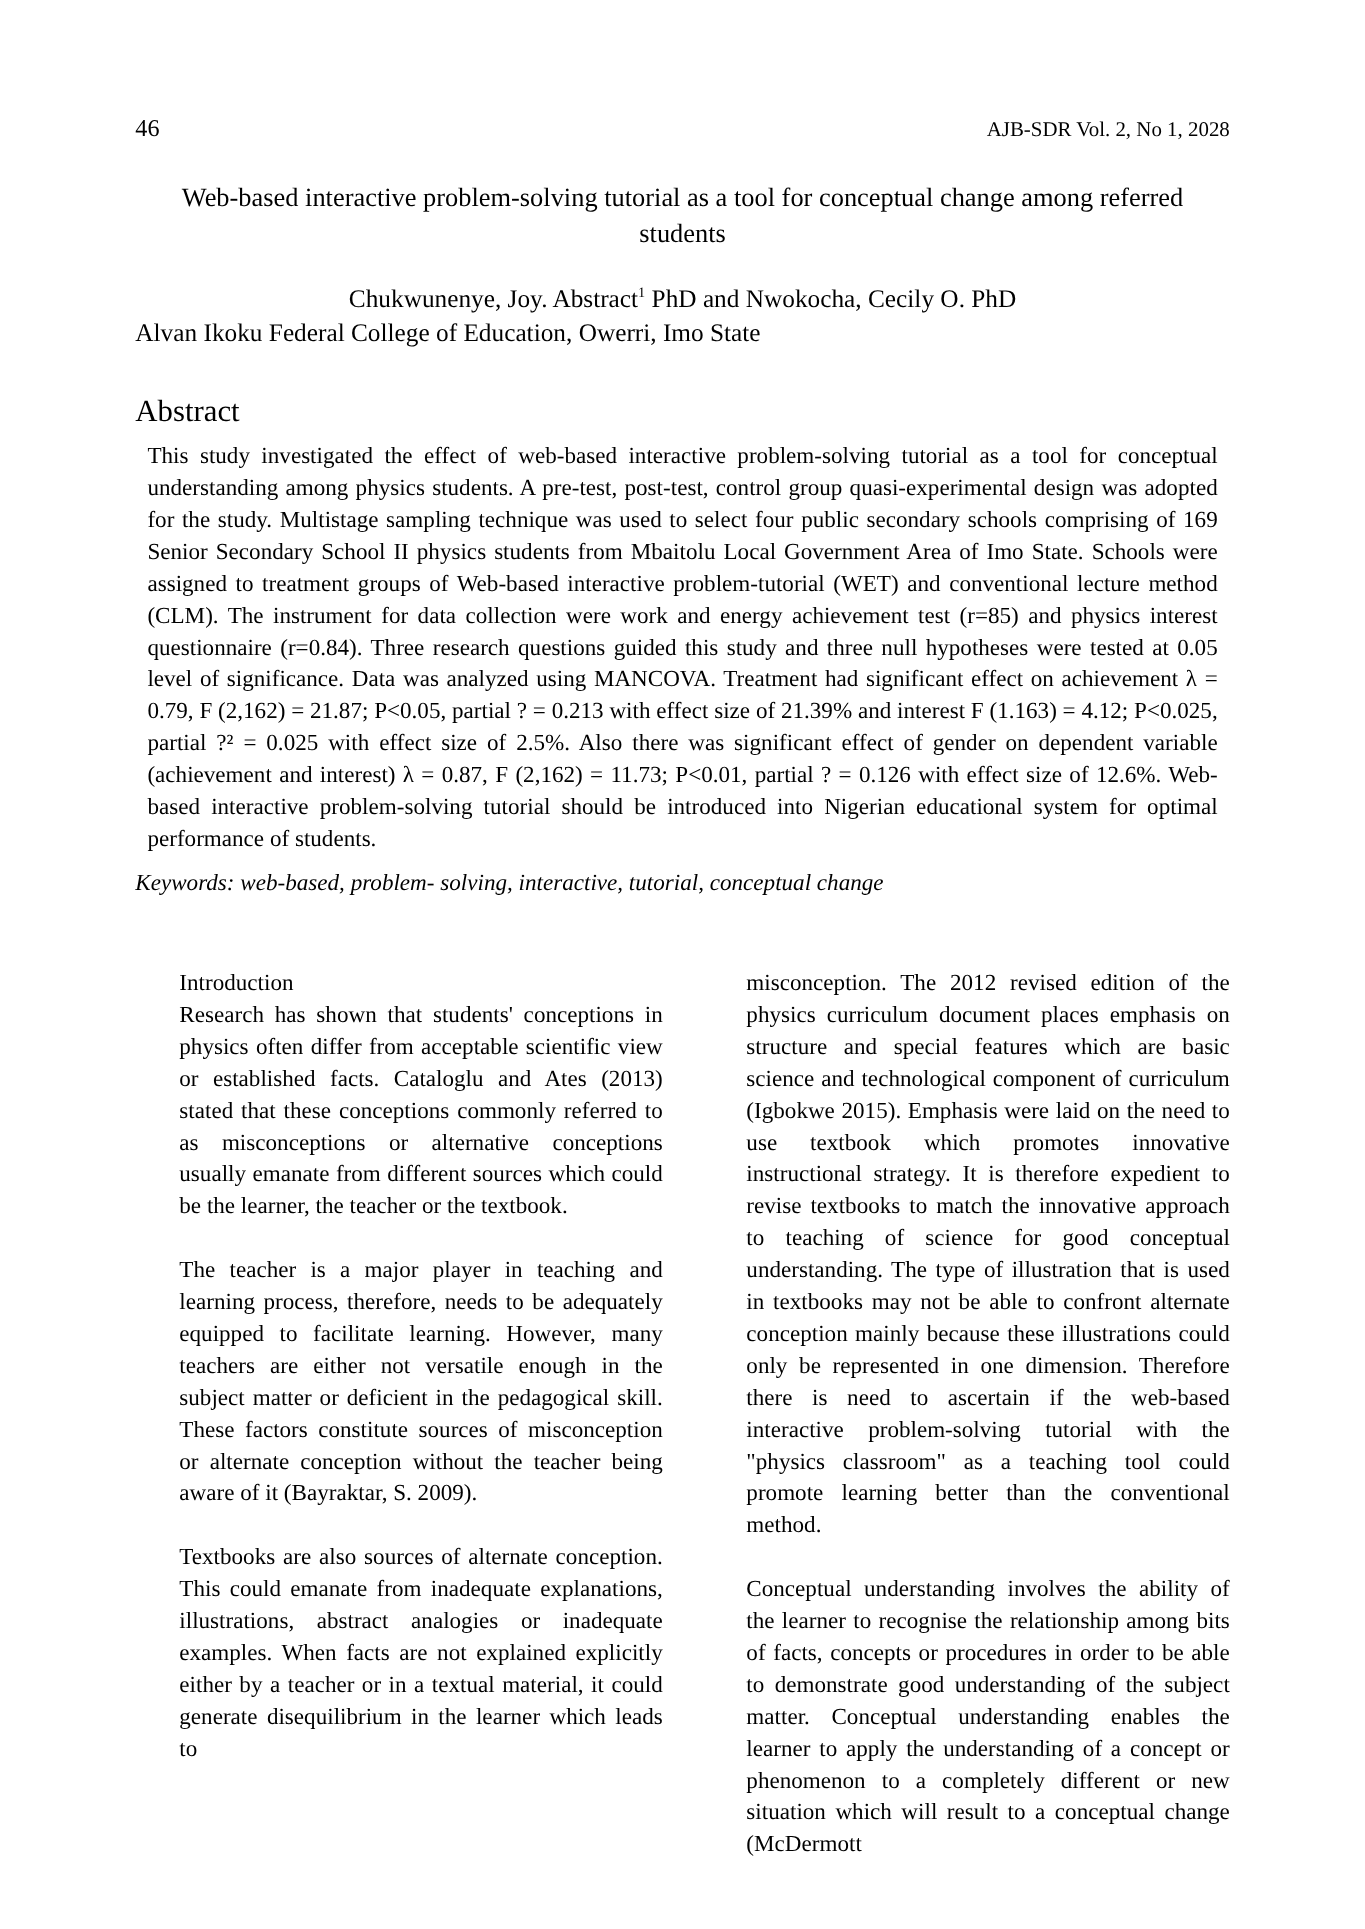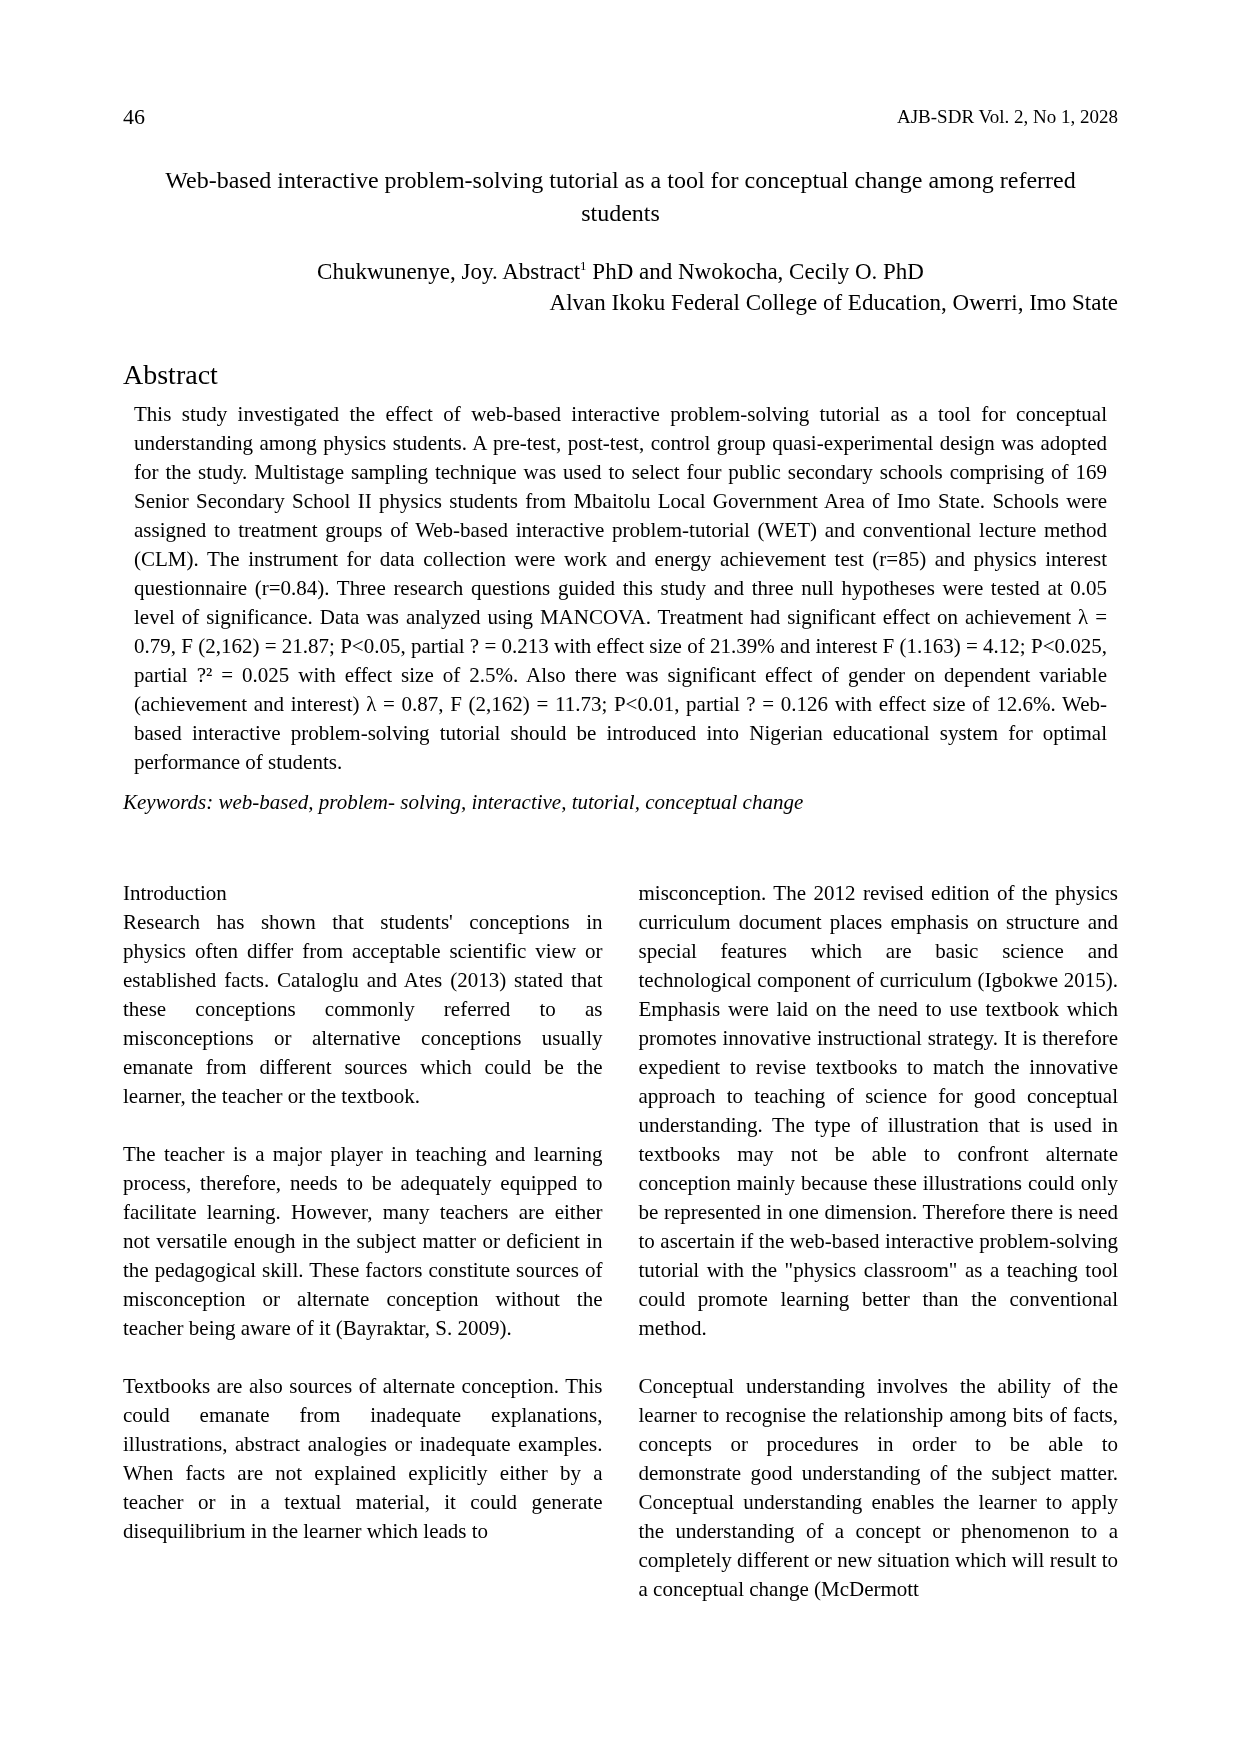--- a/index.html
+++ b/index.html
@@ -21,7 +21,7 @@
   .running-header {
     display: flex;
     justify-content: space-between;
-    align-items: center;
+    align-items: flex-end;
     font-size: 20px;
   }
   .page-number {

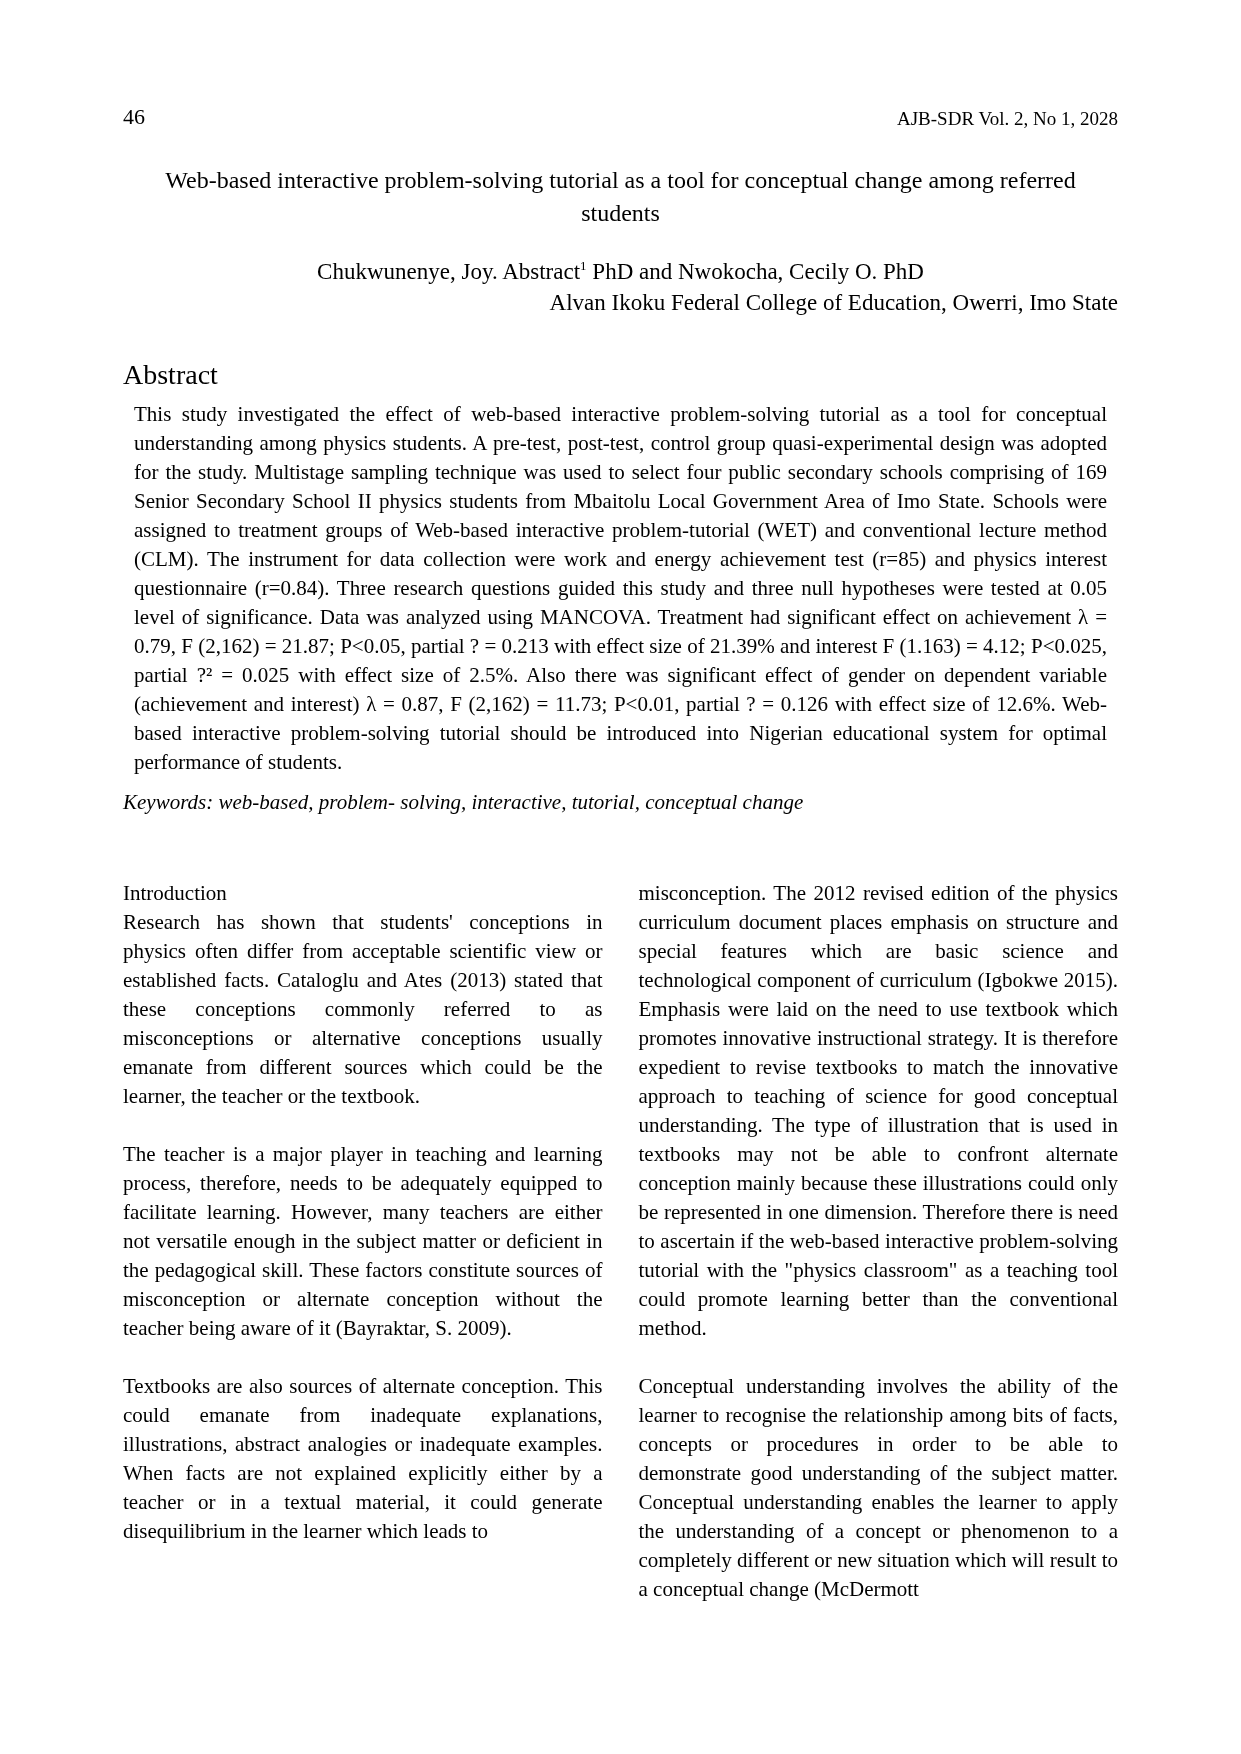--- a/index.html
+++ b/index.html
@@ -49,7 +49,7 @@
     line-height: 0;
   }
   .affiliation-line {
-    text-align: right;
+    text-align: left;
     font-size: 23px;
     line-height: 31px;
   }

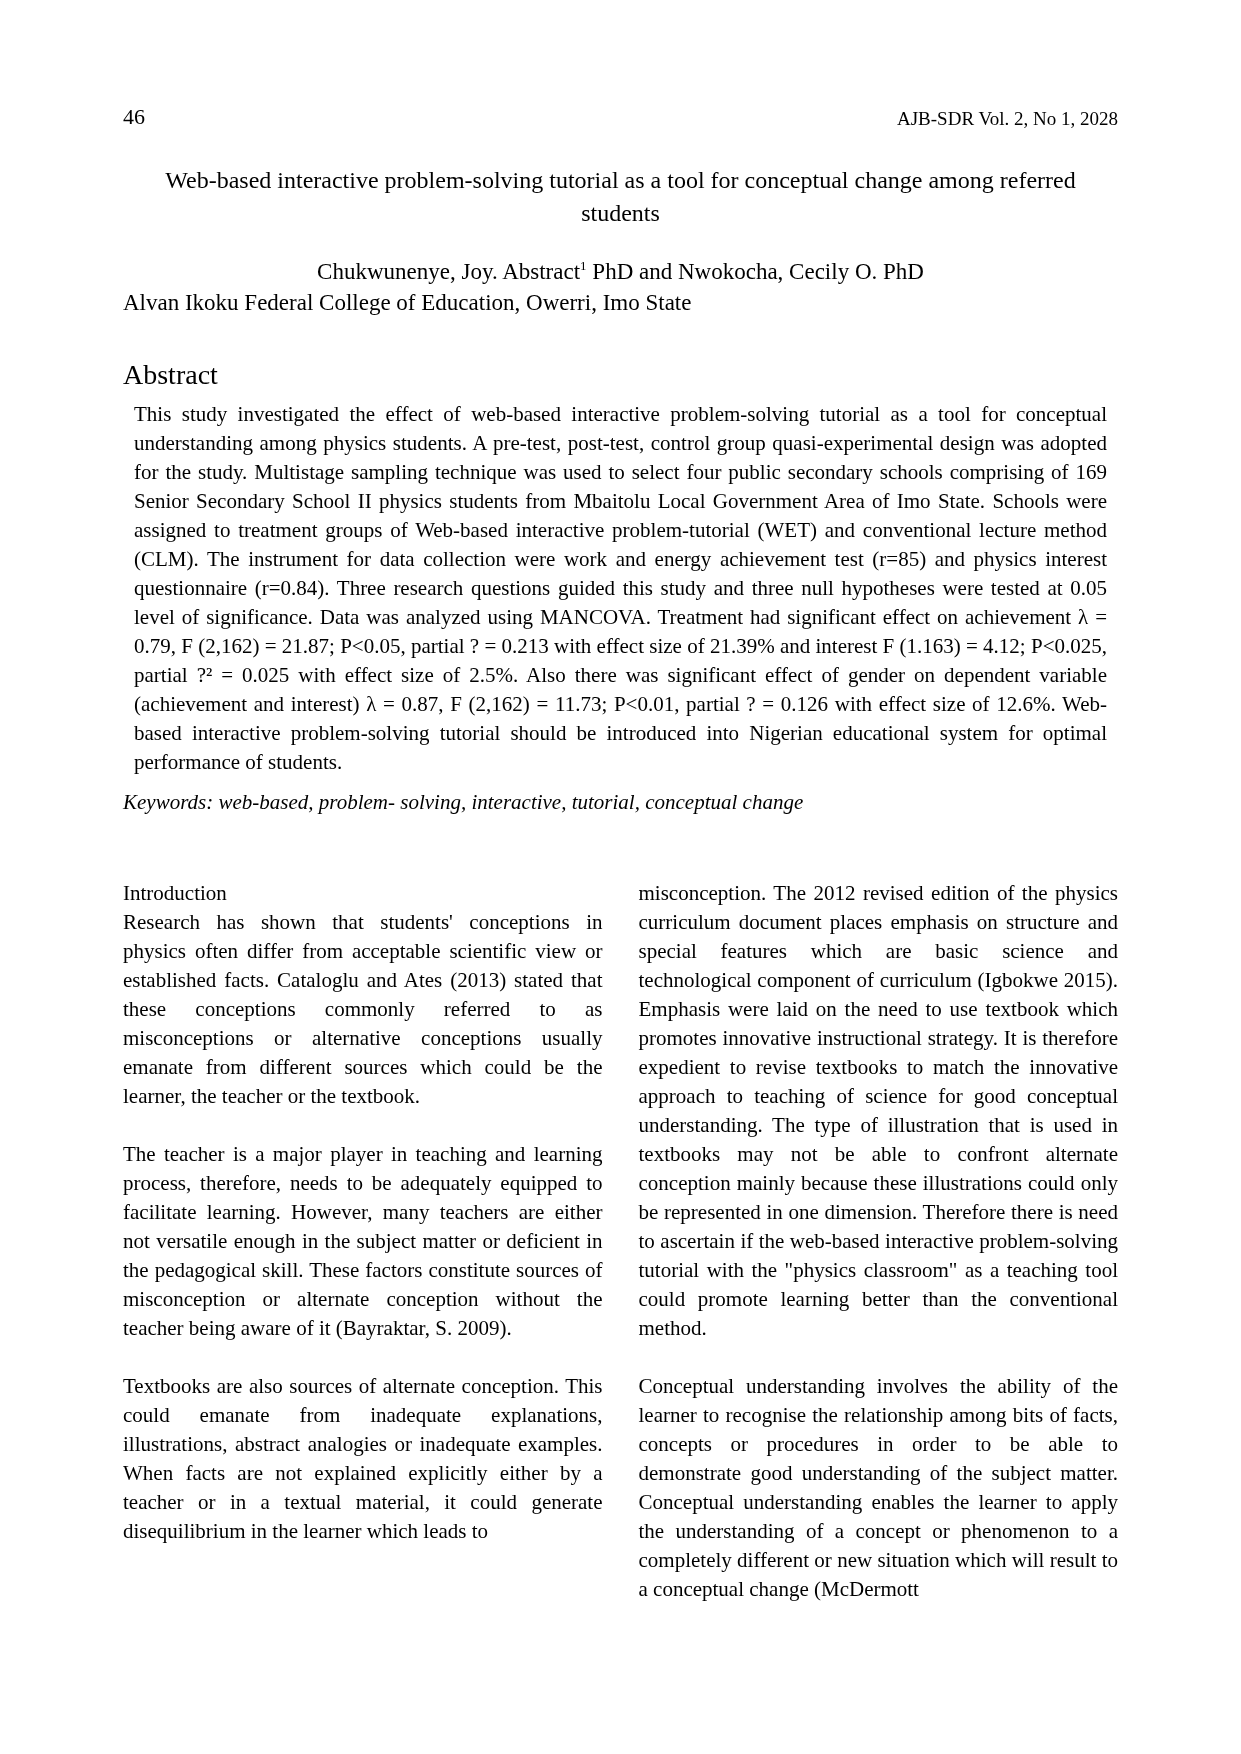--- a/index.html
+++ b/index.html
@@ -80,6 +80,7 @@
     font-size: 21px;
     line-height: 29px;
     text-align: justify;
+    margin-left: 40px;
   }
   .section-heading {
     font-size: 21px;

